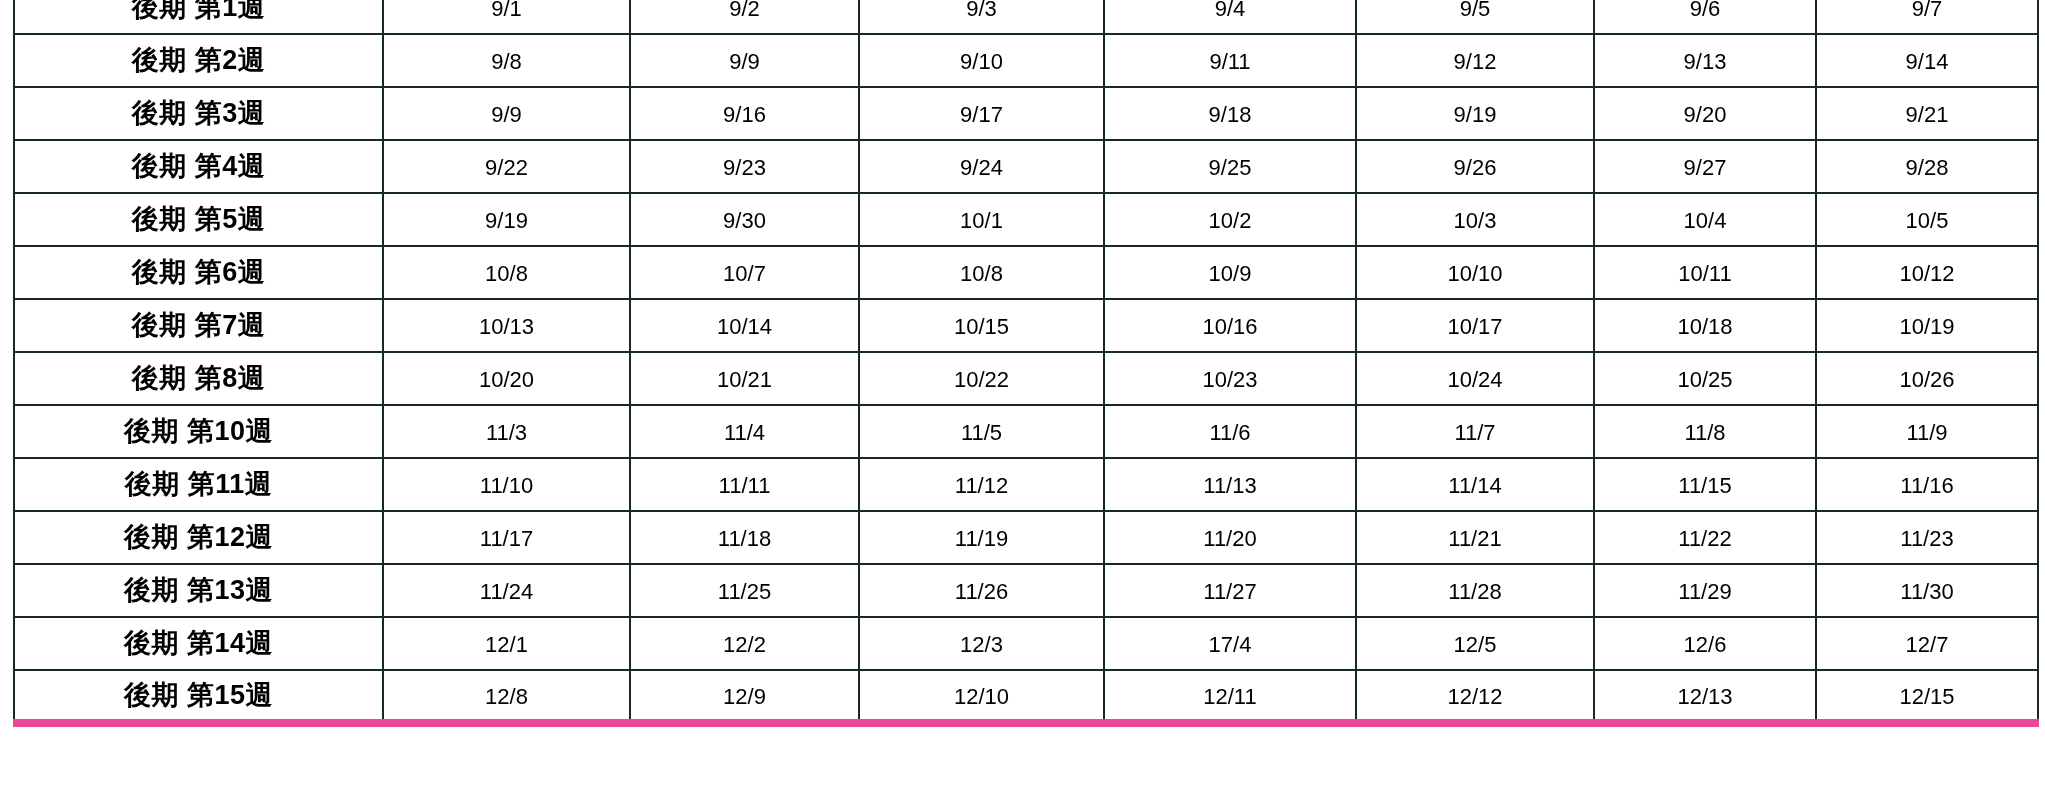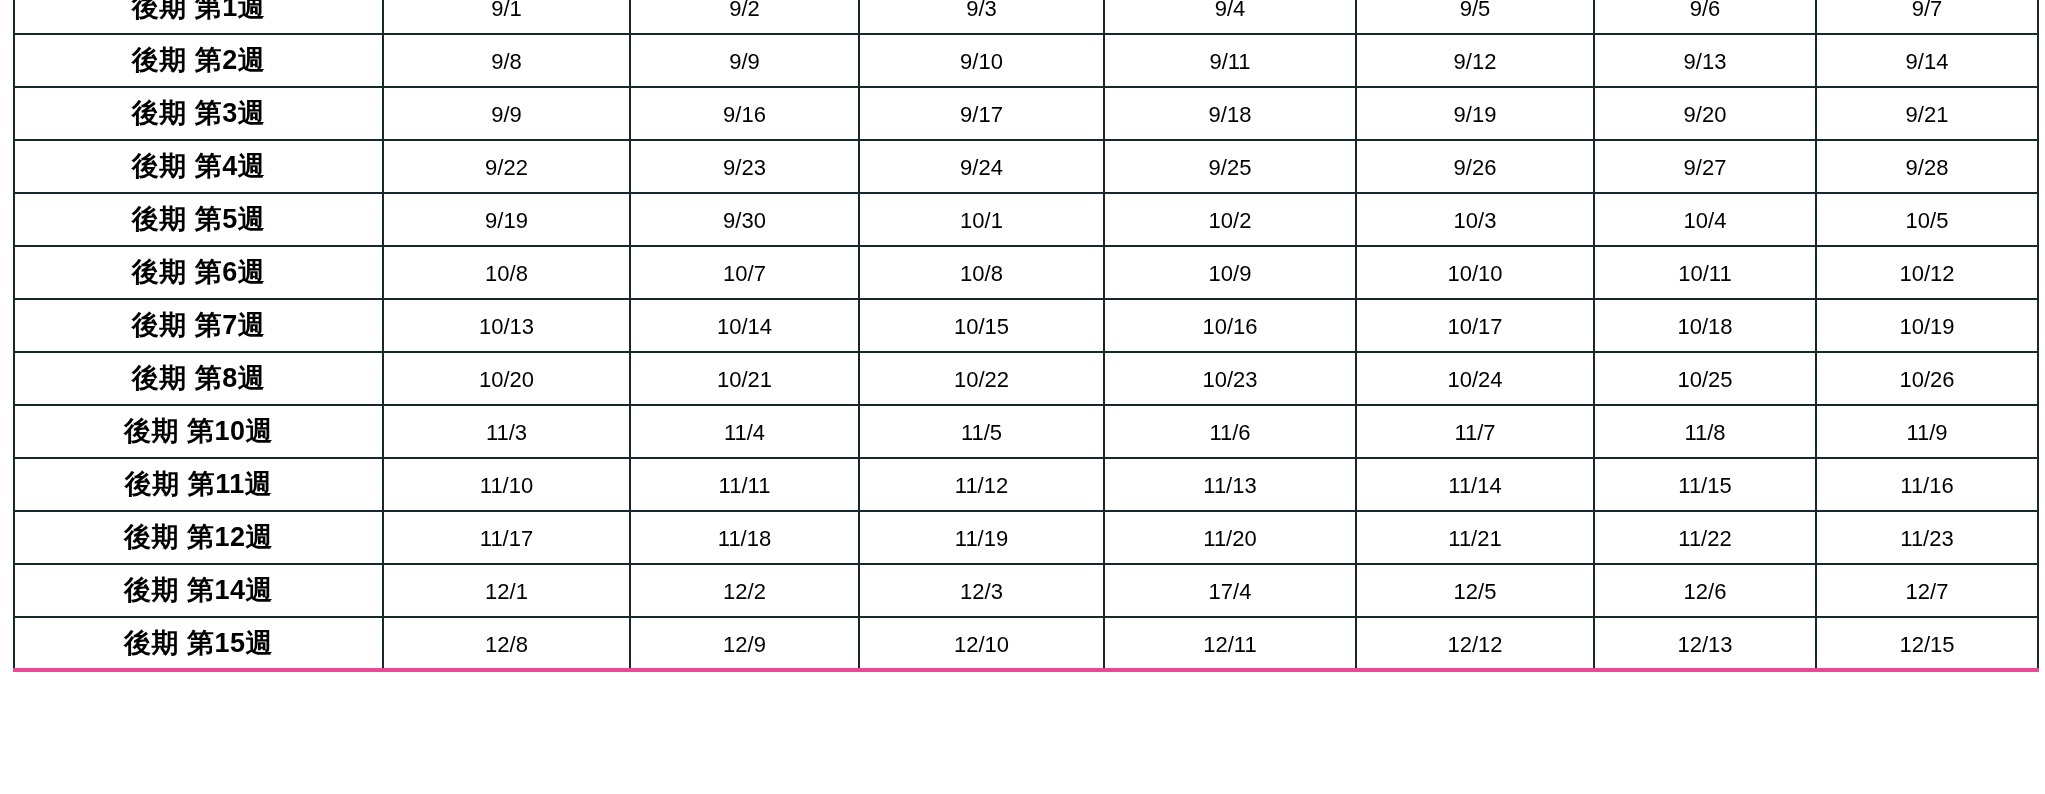--- a/index.html
+++ b/index.html
@@ -414,6 +414,32 @@
           </tr>
           <tr>
             <td class="week">
+              <span class="wk-inner">後期 第13週</span>
+            </td>
+            <td class="date sel">
+              <span class="dt-inner">11/24</span>
+            </td>
+            <td class="date">
+              <span class="dt-inner">11/25</span>
+            </td>
+            <td class="date">
+              <span class="dt-inner">11/26</span>
+            </td>
+            <td class="date">
+              <span class="dt-inner">11/27</span>
+            </td>
+            <td class="date dbl-right">
+              <span class="dt-inner">11/28</span>
+            </td>
+            <td class="date">
+              <span class="dt-inner">11/29</span>
+            </td>
+            <td class="date">
+              <span class="dt-inner">11/30</span>
+            </td>
+          </tr>
+          <tr>
+            <td class="week">
               <span class="wk-inner">後期 第14週</span>
             </td>
             <td class="date sel">

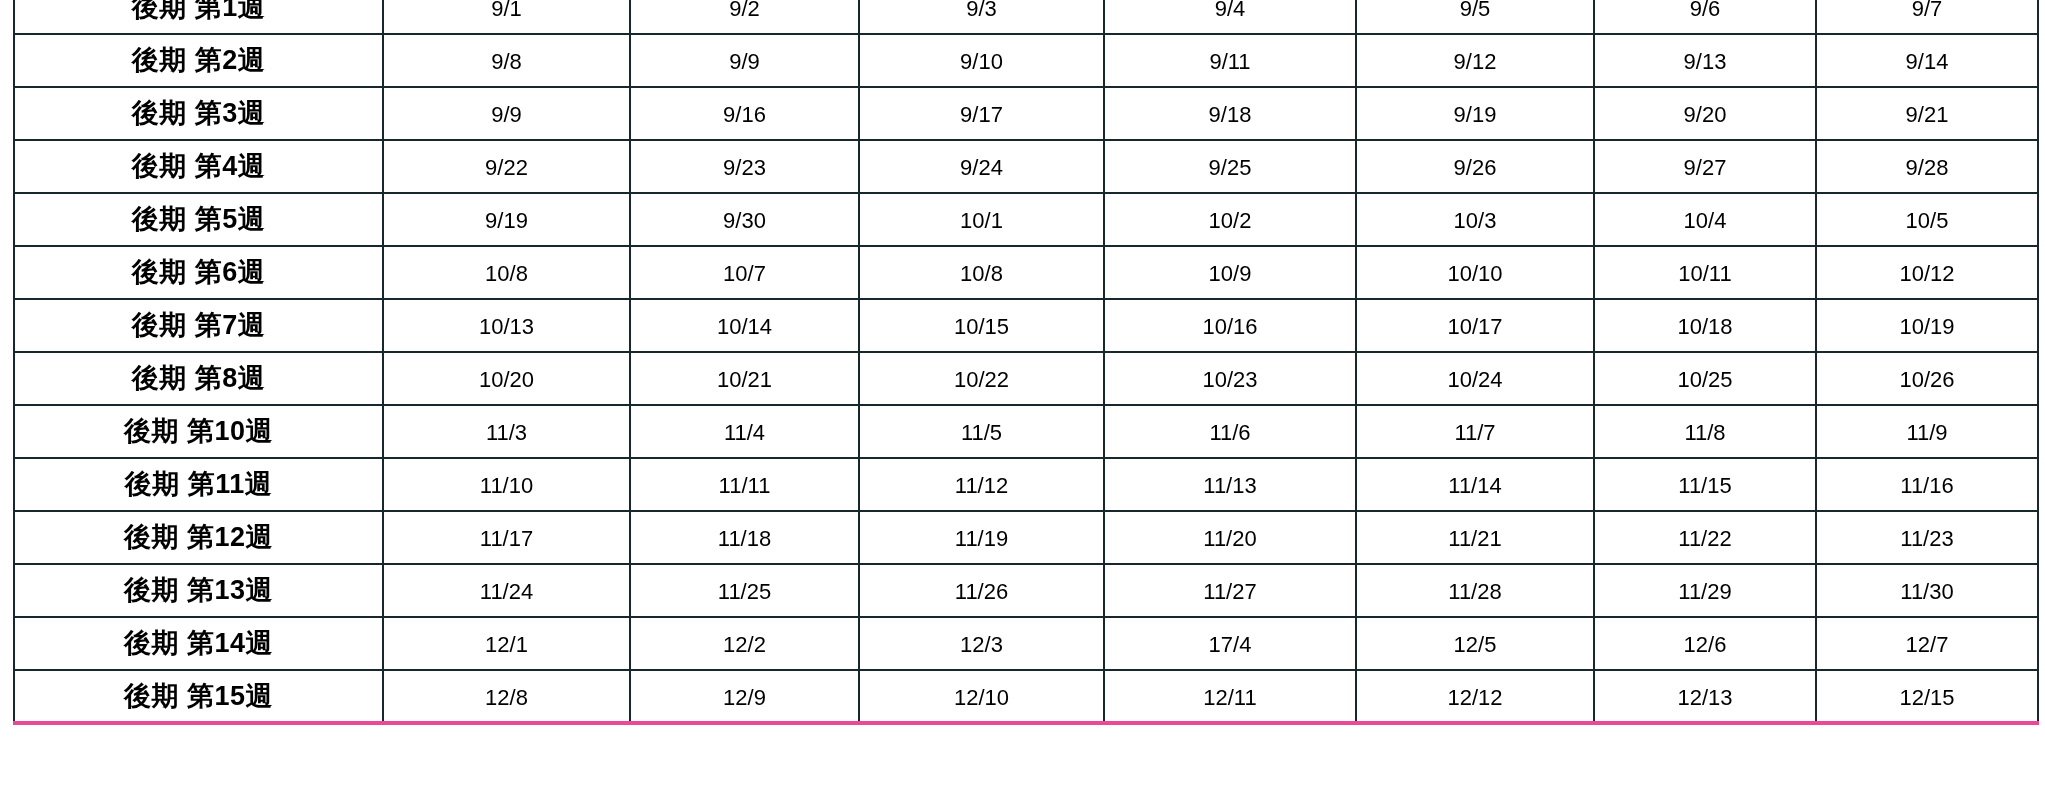--- a/index.html
+++ b/index.html
@@ -95,7 +95,7 @@
 
   
   tr.last-row td {
-    border-bottom: 4px solid #ec4899;
+    border-bottom: 8px solid #ec4899;
   }
 
   

